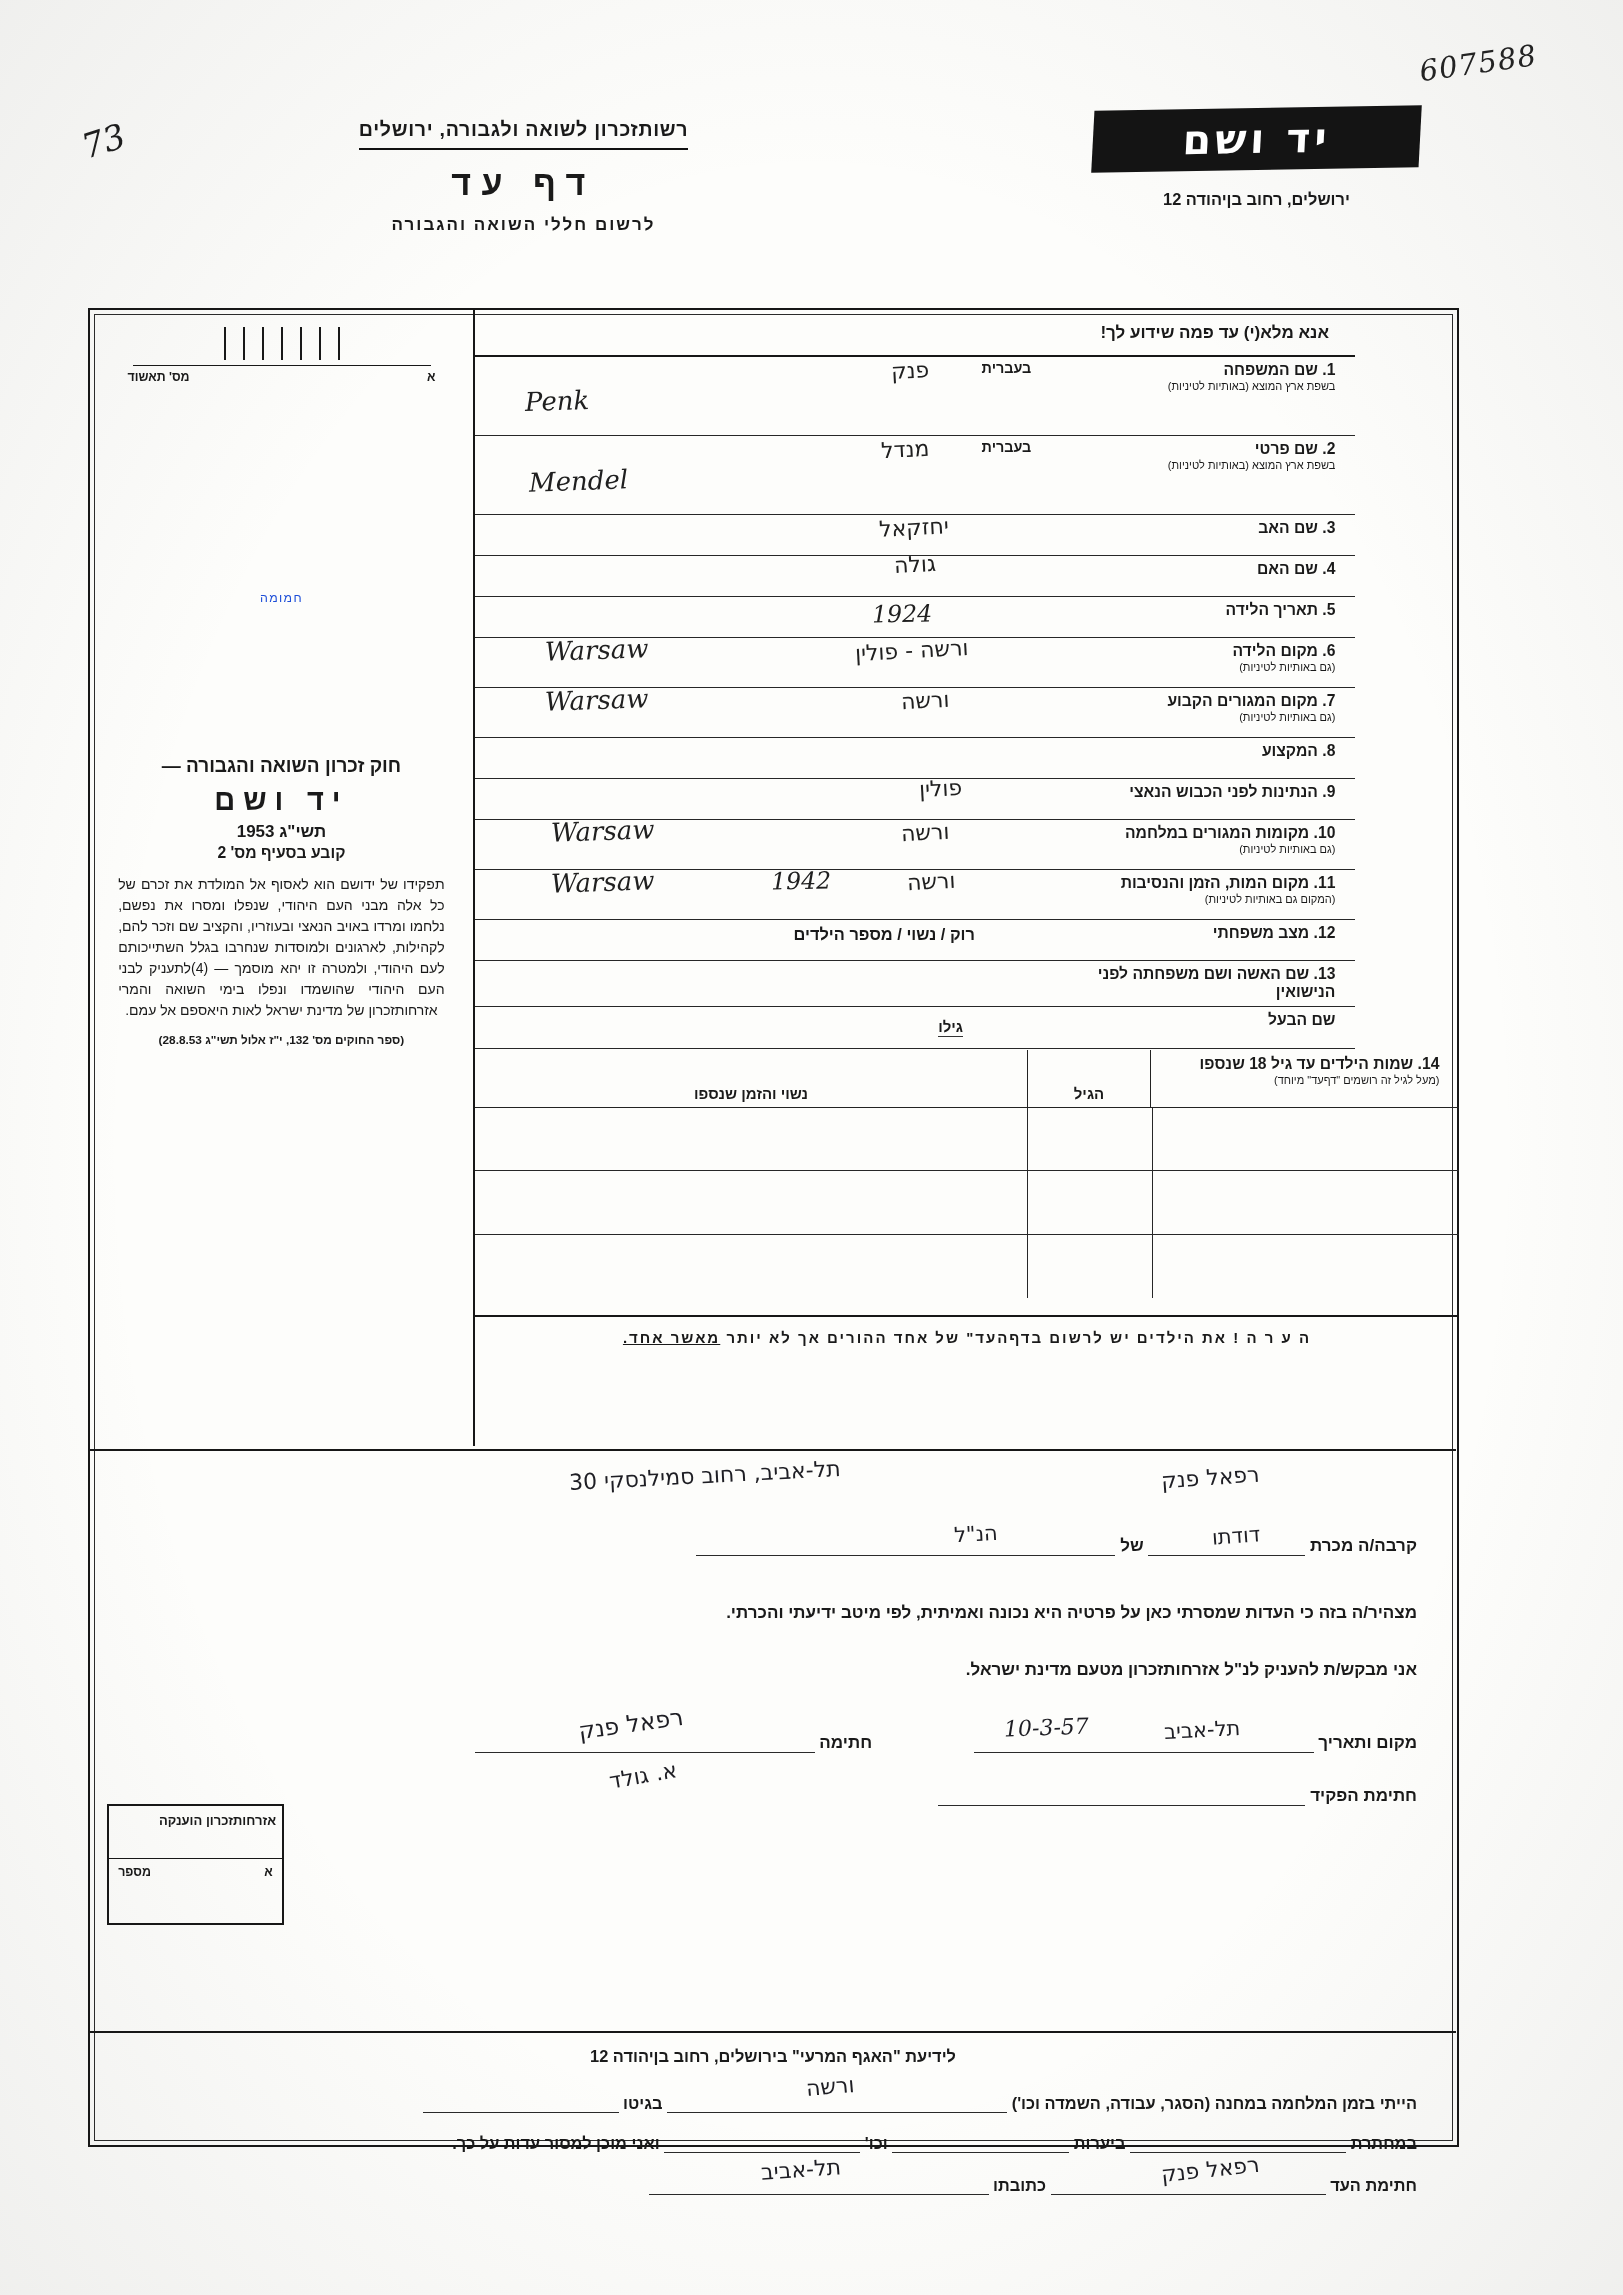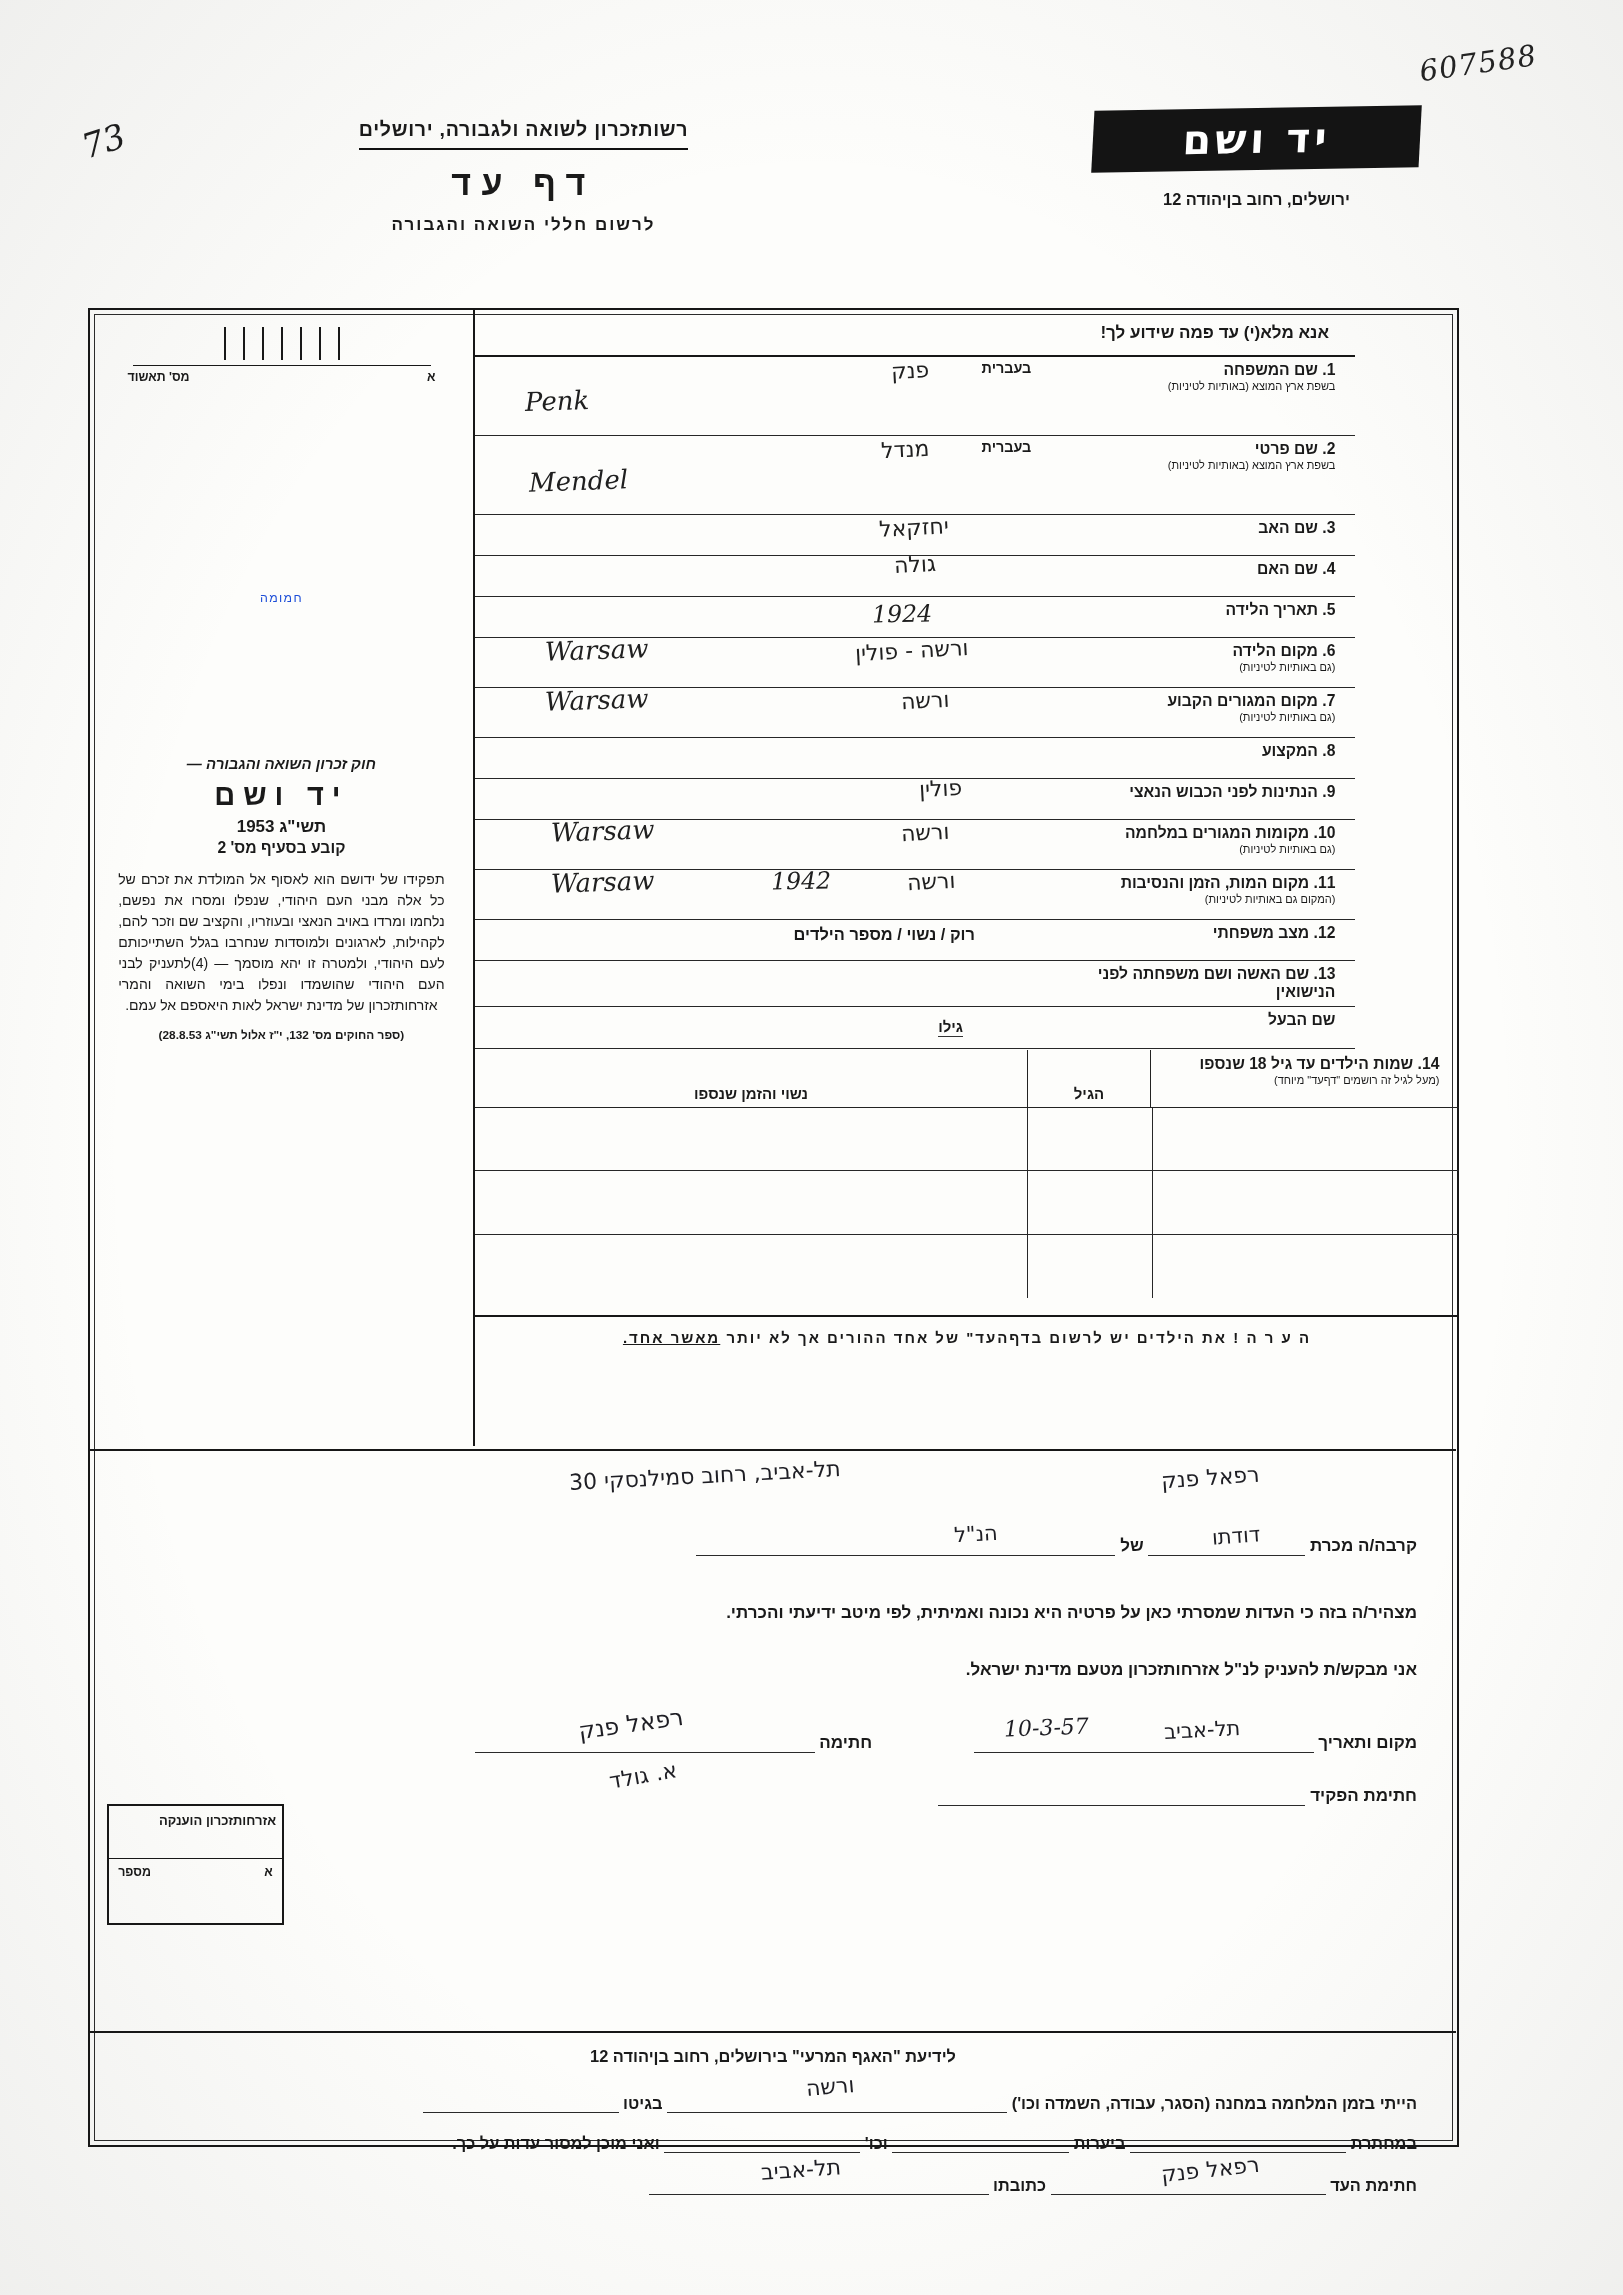--- a/index.html
+++ b/index.html
@@ -260,9 +260,8 @@
     direction: rtl;
   }
   #law-block .law-title {
-    font-size: 15px;
-    font-weight: bold;
-    font-style: italic;
+    font-size: 19px;
+    font-weight: bold;
   }
   #law-block .yv {
     font-size: 29px;

